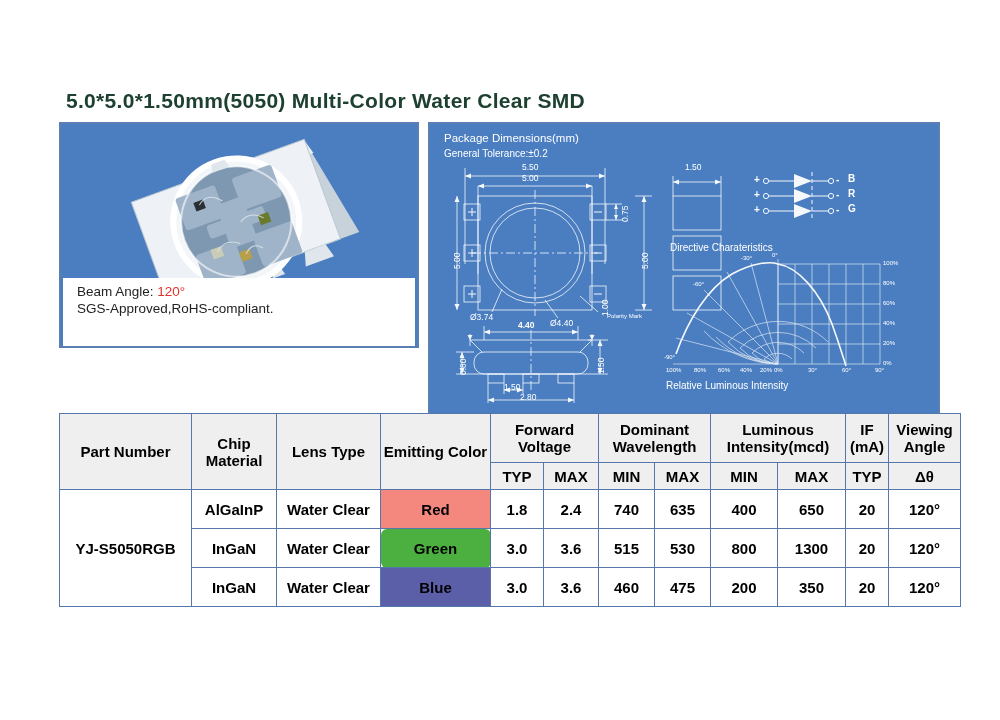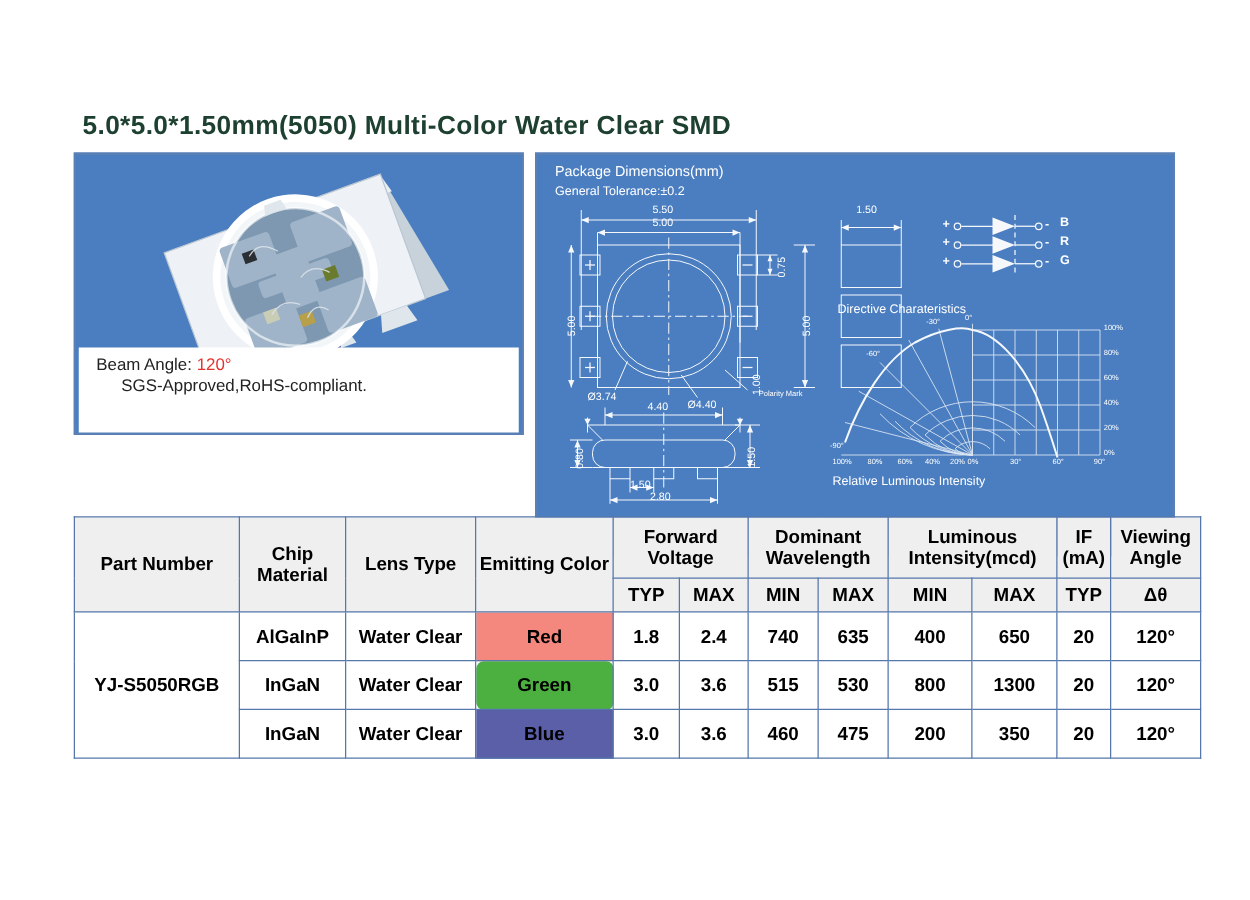--- a/index.html
+++ b/index.html
@@ -48,7 +48,7 @@
     color:#222;white-space:nowrap;
   }
   .red-txt{color:#e2342f;}
-  .line-all-red{color:#e2342f;margin-left:20px;}
+  .line-all-red{color:#e2342f;}
 
   
   .dw{position:absolute;color:#ffffff;font-family:"Liberation Sans",sans-serif;white-space:nowrap;}

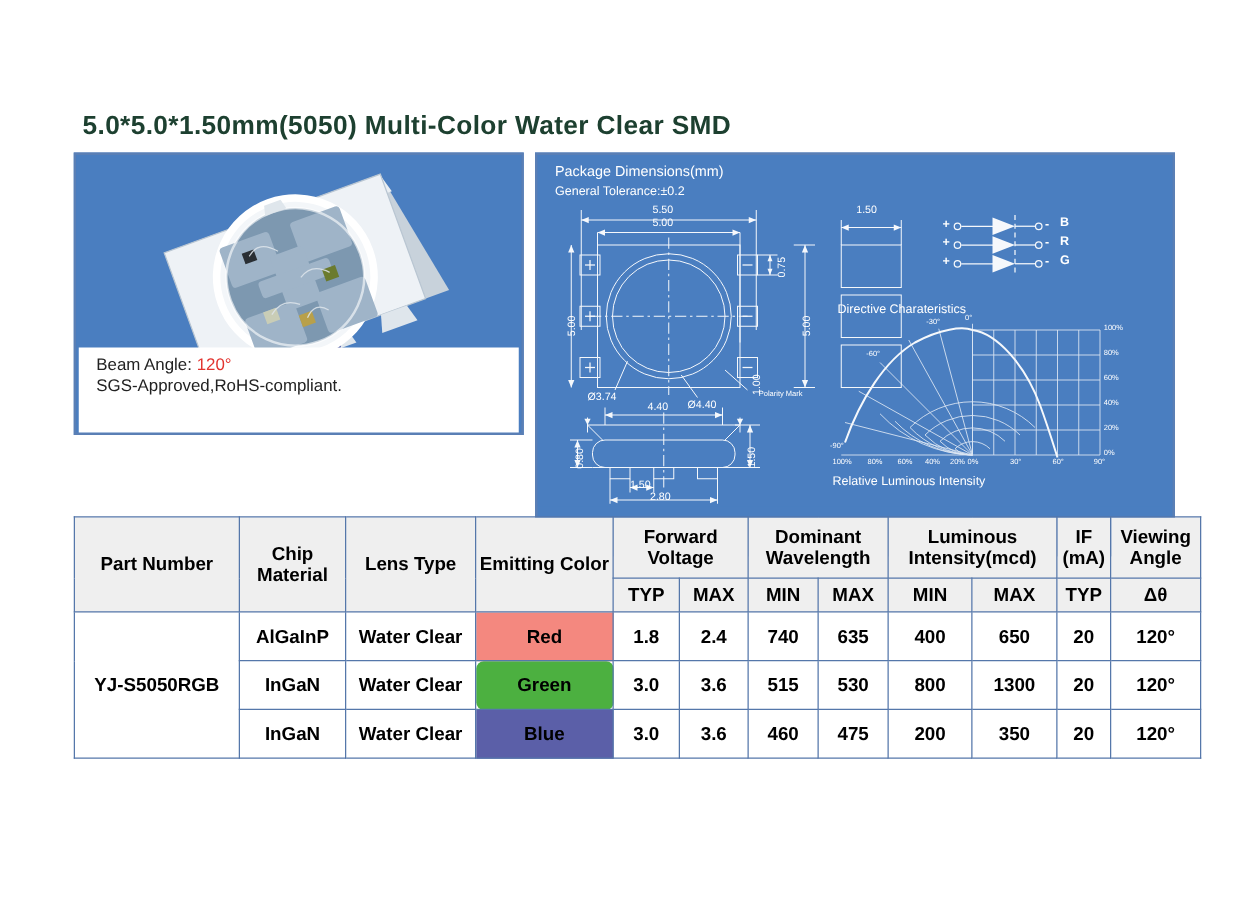--- a/index.html
+++ b/index.html
@@ -372,7 +372,7 @@
     <div class="dw dw-dim vert" style="left:170px;top:192px;">1.00</div>
     <div class="dw dw-tiny" style="left:177px;top:189px;">Polarity Mark</div>
 
-    <div class="dw dw-dim" style="left:88px;top:196px;">4.40</div>
+    <div class="dw dw-dim" style="left:88px;top:196px;font-weight:bold;">4.40</div>
     <div class="dw dw-dim vert" style="left:28px;top:251px;">0.80</div>
     <div class="dw dw-dim vert" style="left:166px;top:250px;">1.50</div>
     <div class="dw dw-dim" style="left:74px;top:258px;">1.50</div>

